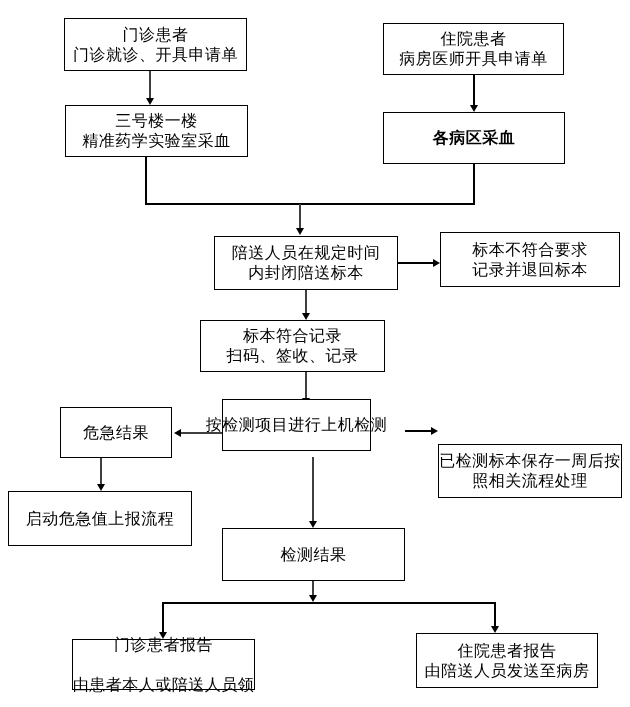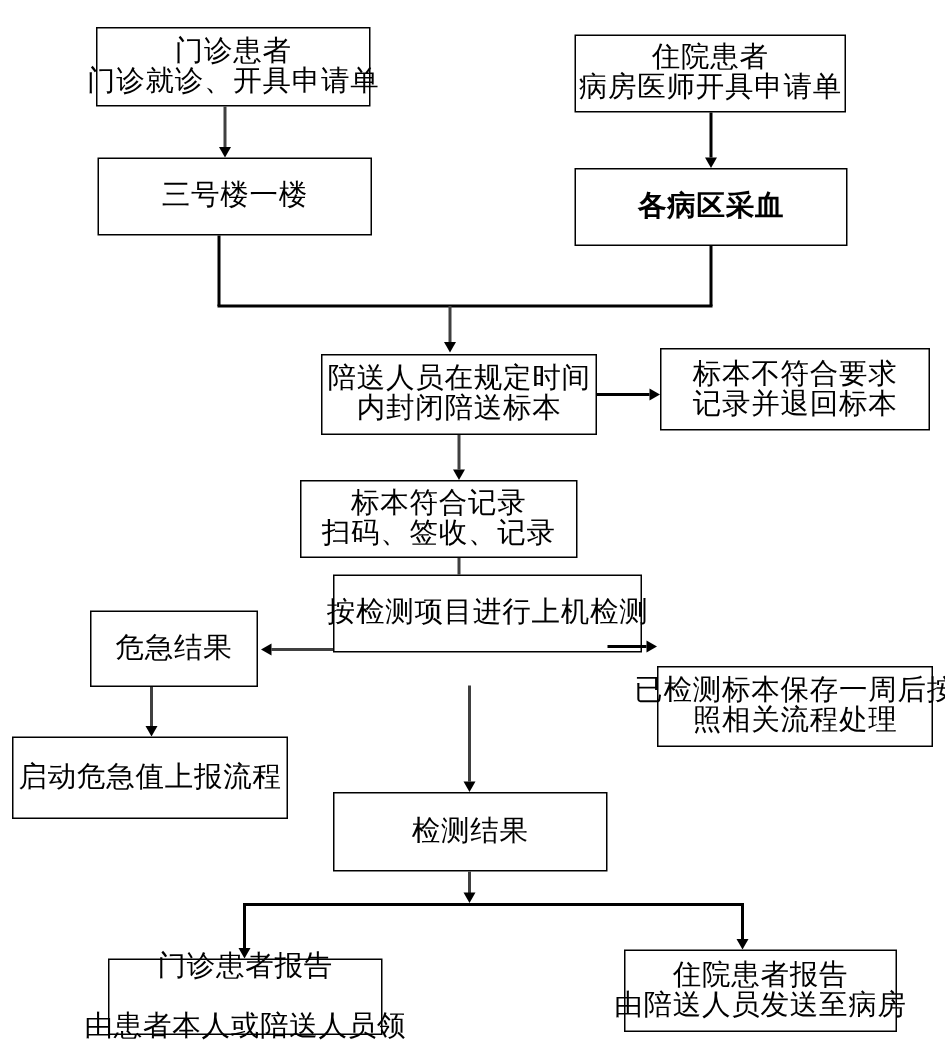--- a/index.html
+++ b/index.html
@@ -22,7 +22,7 @@
     align-items: center;
     justify-content: center;
     text-align: center;
-    font-size: 19px;
+    font-size: 16px;
     line-height: 20px;
     color: #000000;
     letter-spacing: 0.5px;

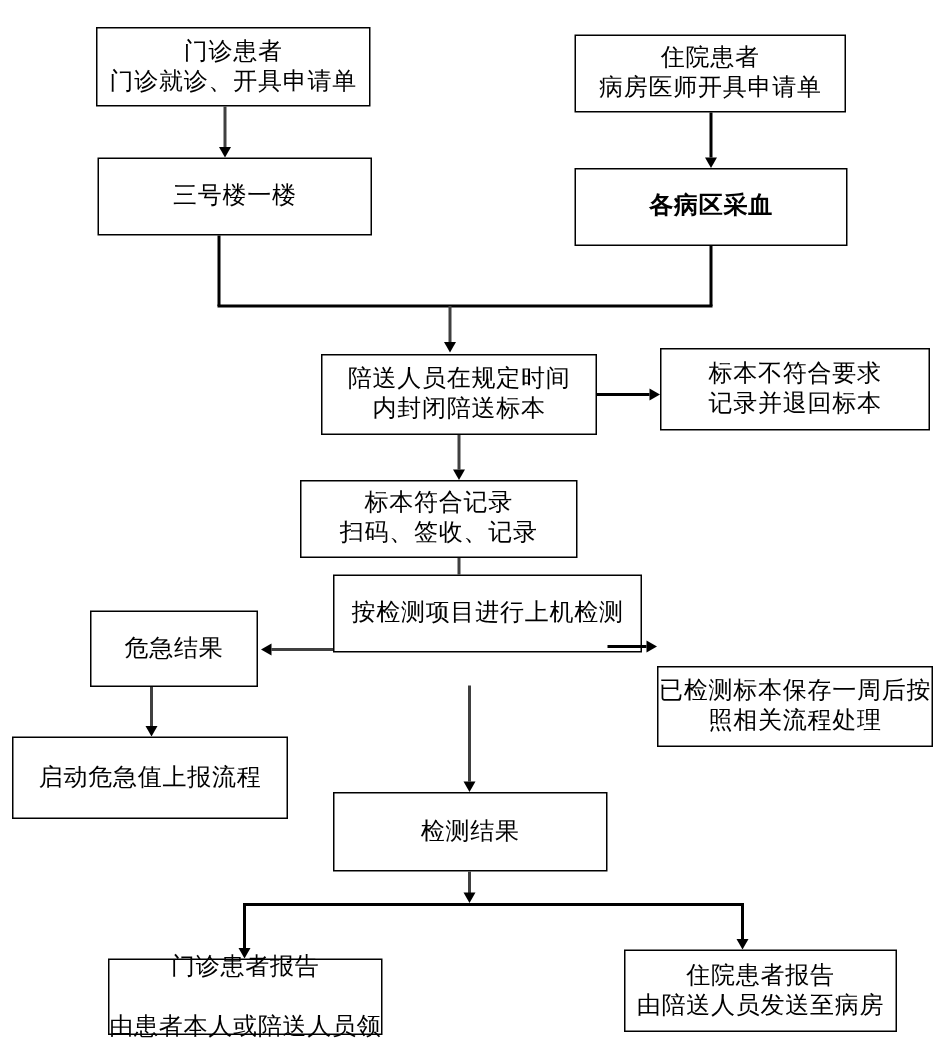--- a/index.html
+++ b/index.html
@@ -59,6 +59,7 @@
 
   <div class="nb" style="left:65px; top:105px; width:183px; height:52px;">
     <div>三号楼一楼</div>
+    <div>精准药学实验室采血</div>
   </div>
   <div class="nb" style="left:383px; top:112px; width:182px; height:52px;font-weight:bold;">
     <div>各病区采血</div>

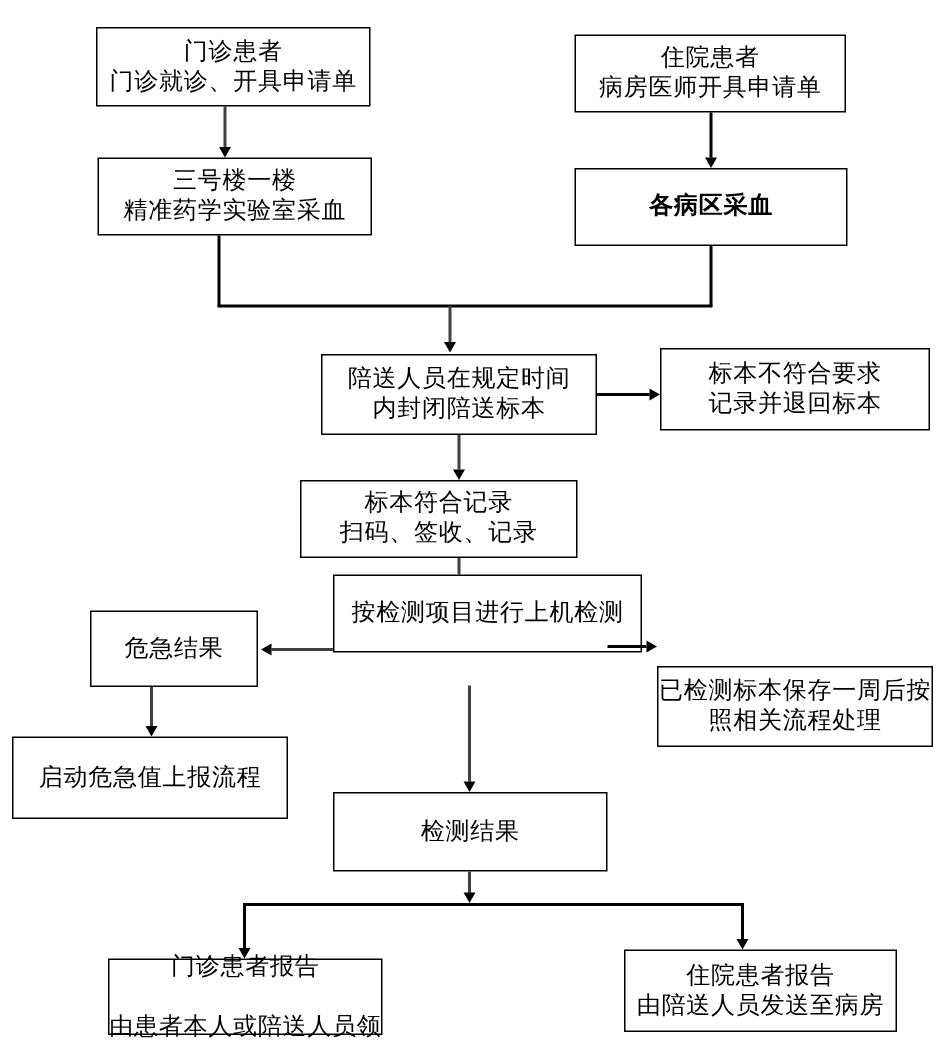--- a/index.html
+++ b/index.html
@@ -97,7 +97,7 @@
   <div class="nb" style="left:60px; top:407px; width:112px; height:51px;">
     <div>危急结果</div>
   </div>
-  <div class="nb" style="left:222px; top:383px; width:206px; height:52px;">
+  <div class="nb" style="left:222px; top:399px; width:149px; height:52px;">
     <div>按检测项目进行上机检测</div>
   </div>
   <div class="nb" style="left:438px; top:408px; width:184px; height:54px;margin-top:36px;">

